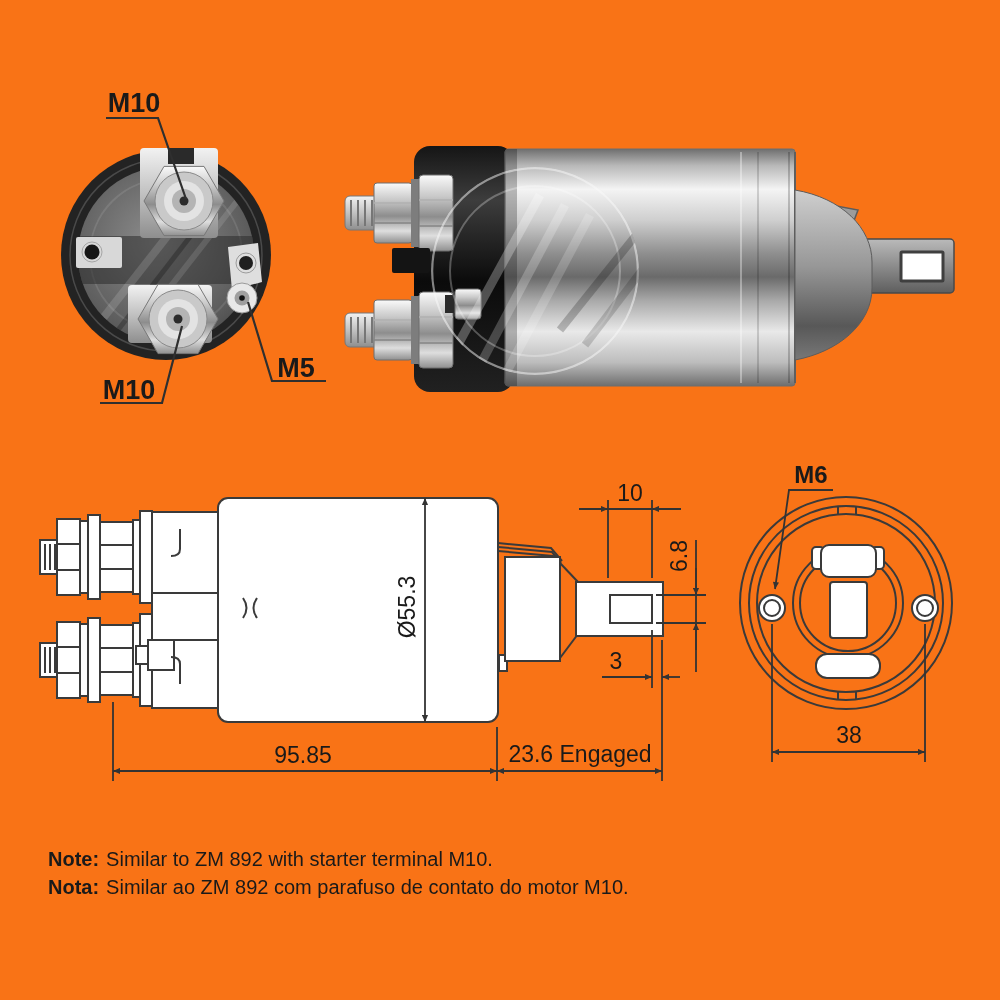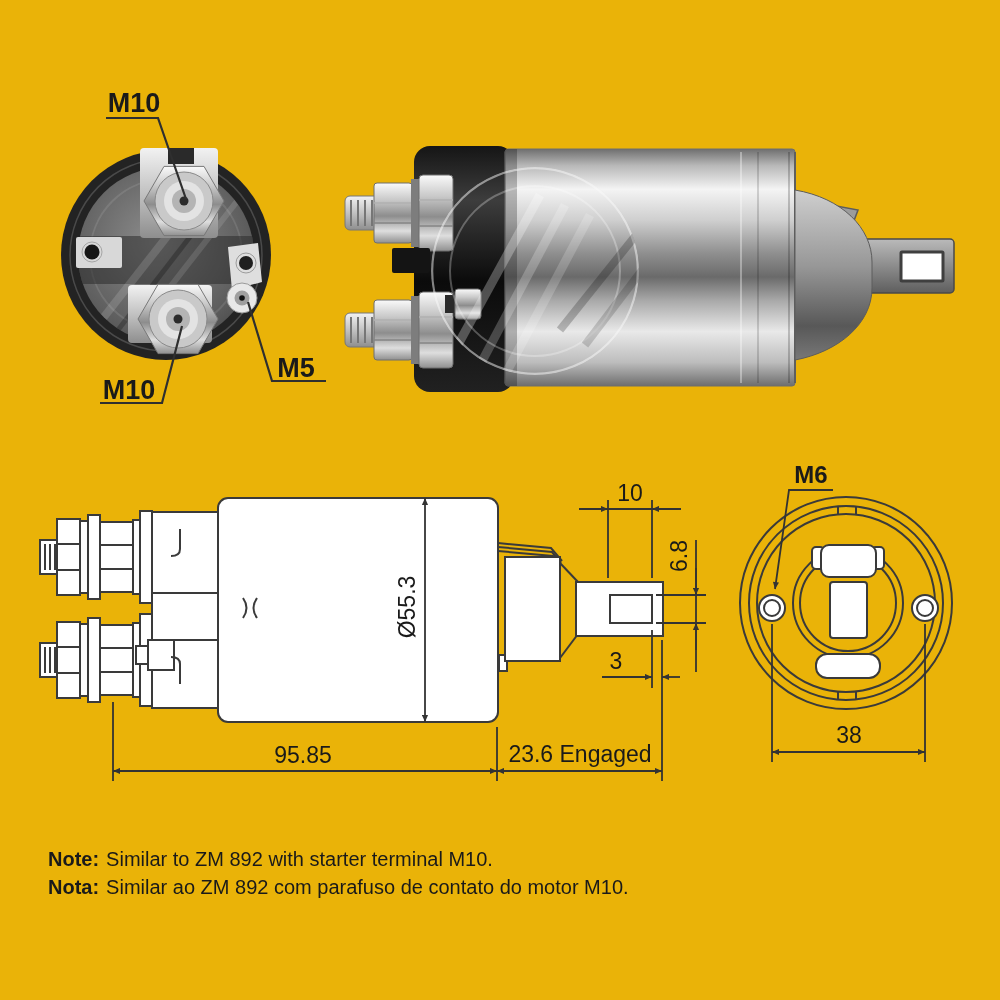--- a/index.html
+++ b/index.html
@@ -3,7 +3,7 @@
 <meta charset="utf-8">
 <style>
   html,body{margin:0;padding:0;background:#ffffff;}
-  .sheet{position:relative;width:1000px;height:1000px;background:#eab308;overflow:hidden;
+  .sheet{position:relative;width:1000px;height:1000px;background:#f97316;overflow:hidden;
          font-family:"Liberation Sans","DejaVu Sans",sans-serif;}
   svg{position:absolute;inset:0;}
   svg text{font-family:"Liberation Sans","DejaVu Sans",sans-serif;fill:#1a1a1a;}

